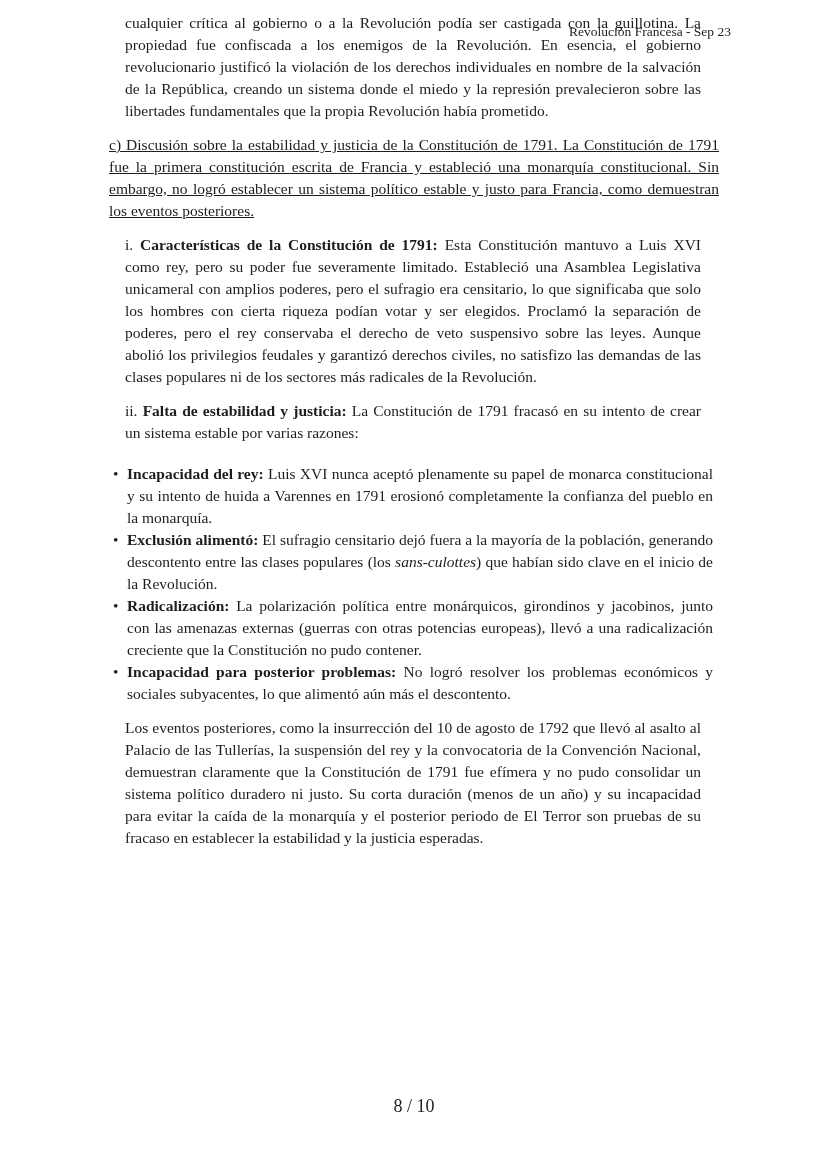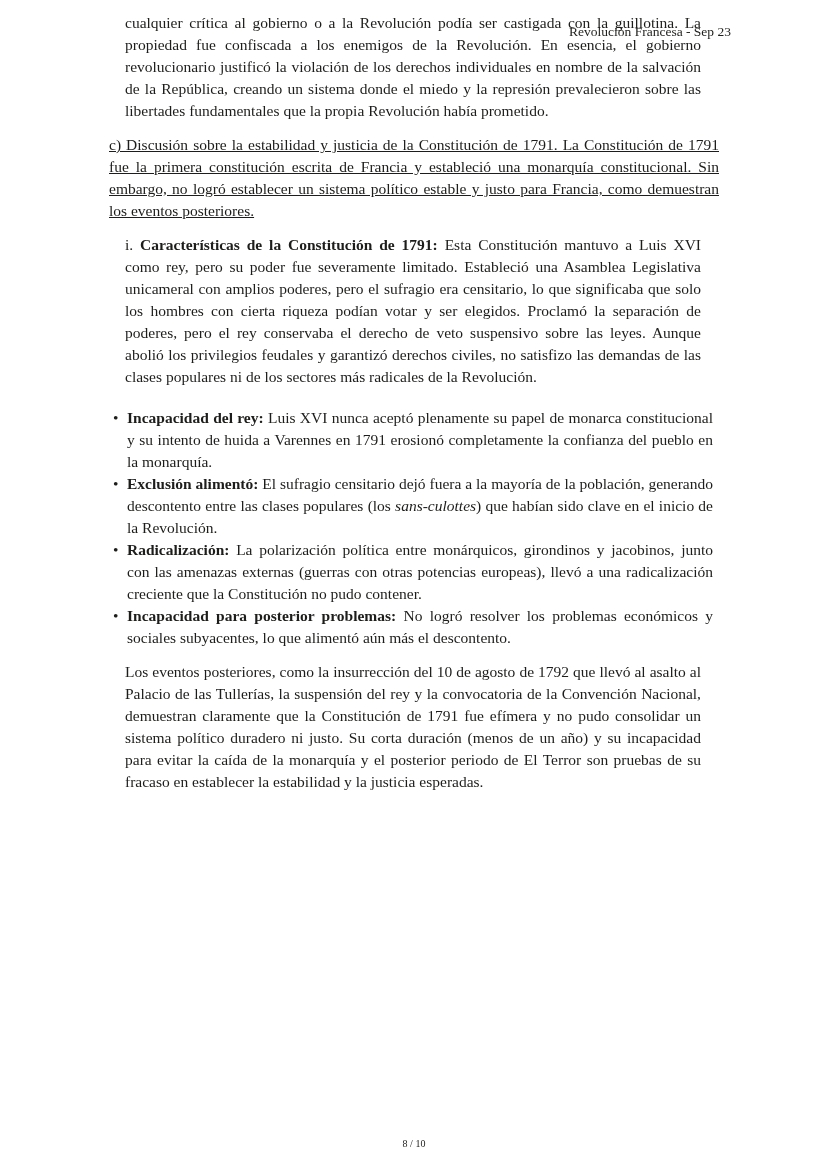--- a/index.html
+++ b/index.html
@@ -77,6 +77,11 @@
     <span>Esta Constitución mantuvo a Luis XVI como rey, pero su poder fue severamente limitado. Estableció una Asamblea Legislativa unicameral con amplios poderes, pero el sufragio era censitario, lo que significaba que solo los hombres con cierta riqueza podían votar y ser elegidos. Proclamó la separación de poderes, pero el rey conservaba el derecho de veto suspensivo sobre las leyes. Aunque abolió los privilegios feudales y garantizó derechos civiles, no satisfizo las demandas de las clases populares ni de los sectores más radicales de la Revolución.</span>
   </p>
 
+  <p class="indent mt-ii">
+    <span>ii.</span>
+    <b>Falta de estabilidad y justicia:</b>
+    <span>La Constitución de 1791 fracasó en su intento de crear un sistema estable por varias razones:</span>
+  </p>
 
   <ul class="bullets">
     <li class="bullet-item">

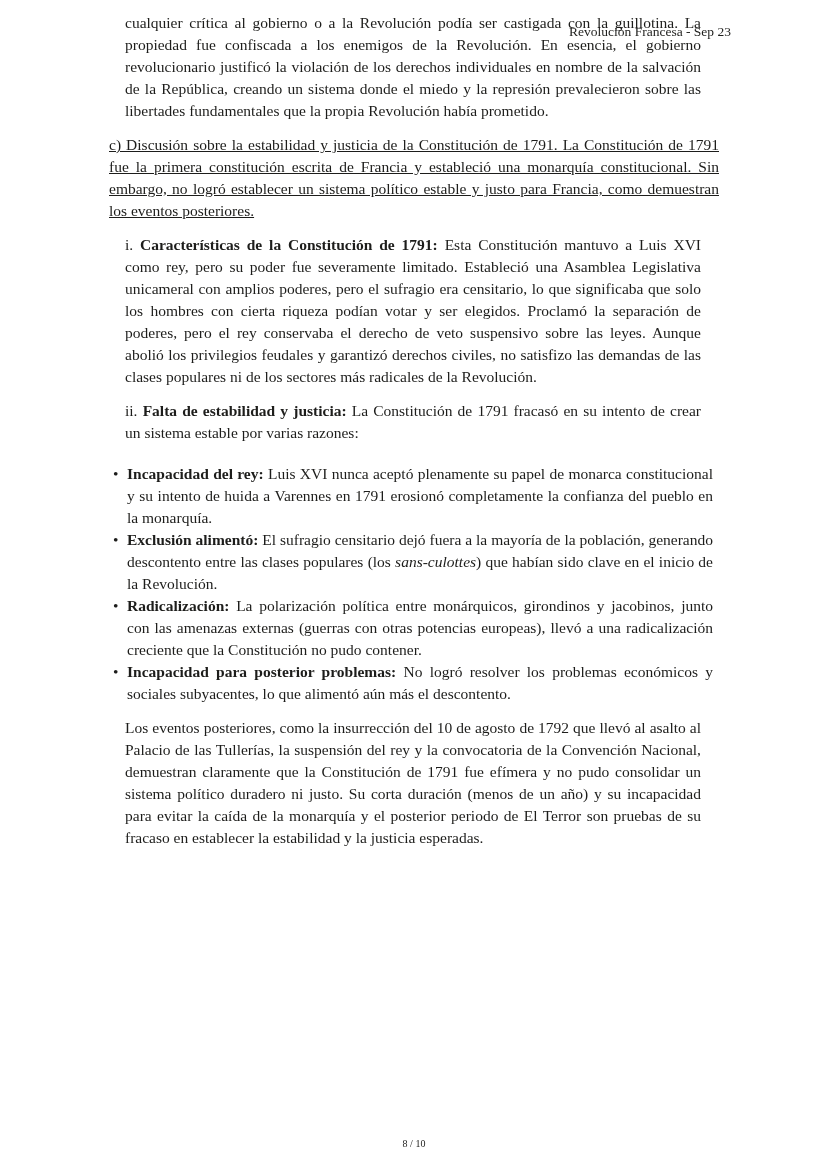--- a/index.html
+++ b/index.html
@@ -50,11 +50,11 @@
   i { }
   .page-footer {
     position: absolute;
-    top: 1135px;
+    top: 1097px;
     left: 0;
     right: 0;
     text-align: center;
-    font-size: 10px;
+    font-size: 18px;
     line-height: 18px;
   }
 </style>

